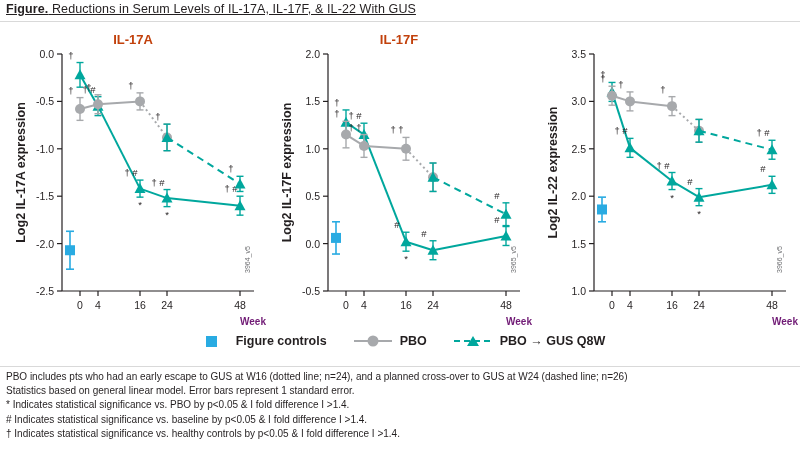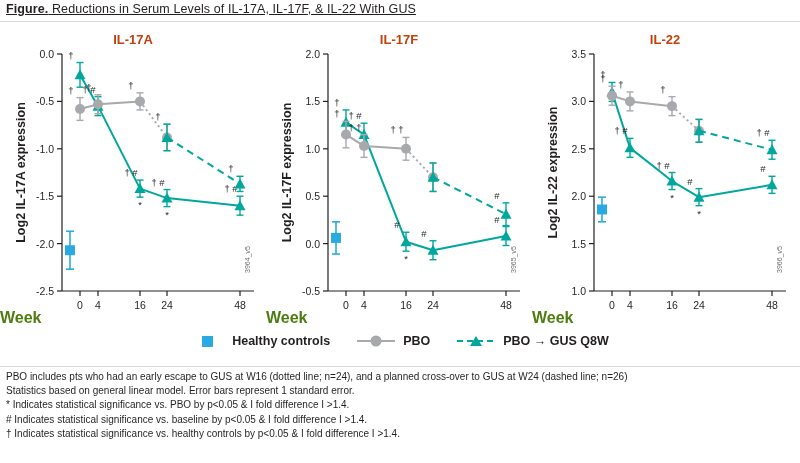--- a/index.html
+++ b/index.html
@@ -263,7 +263,6 @@
       <div class="axis-label-y" style="left: 14px; top: 265px; width: 237px; text-align: center;">Log2 IL-17F expression</div>
     </div>
   <div class="panel" id="panel2" style="left:532px;">
-    <div class="panel-title">IL-22</div>
     <div class="axis-label-x">Week</div>
   <svg width="266" height="305" class="plot-svg">
         <line x1="62" y1="28" x2="62" y2="265" stroke="#231f20" stroke-width="1.2"></line>

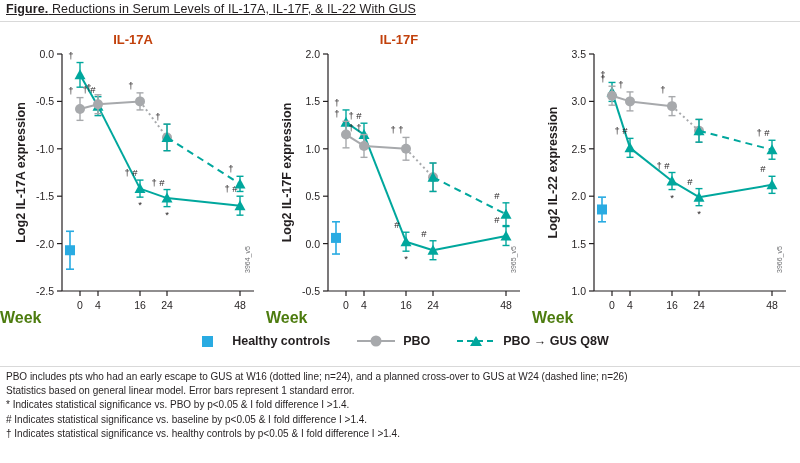--- a/index.html
+++ b/index.html
@@ -30,8 +30,8 @@
   }
   .plot-svg { position:absolute; left:0; top:0; }
   .axis-label-x {
-    position:absolute; bottom:4px; width:100%; text-align:left;
-    font-size:16px; font-weight:bold; color:#4d7c0f;
+    position:absolute; bottom:4px; width:100%; text-align:right;
+    font-size:10px; font-weight:bold; color:#701a75;
   }
   .axis-label-y {
     position:absolute; font-size:12.5px; font-weight:bold; color:#231f20;

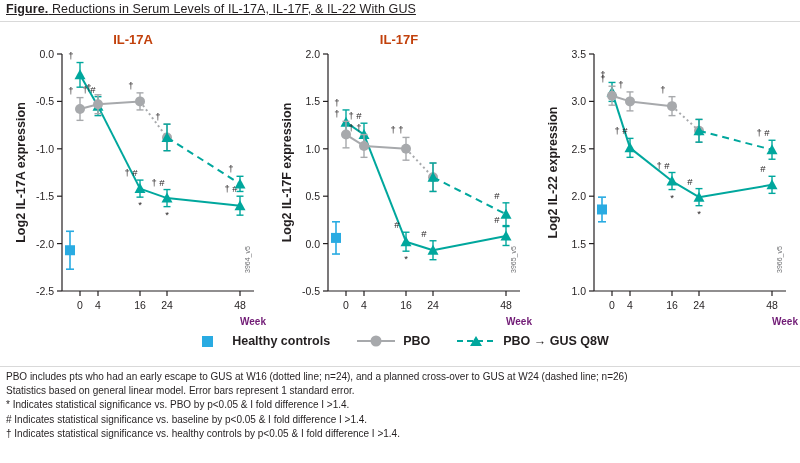--- a/index.html
+++ b/index.html
@@ -368,7 +368,7 @@
       <svg width="34" height="14">
         <rect x="11" y="2" width="11" height="11" fill="#29ABE2"></rect>
       </svg>
-      <span>Healthy controls</span>
+      <span>Figure controls</span>
     </div>
     <div class="legend-item">
       <svg width="40" height="14">

